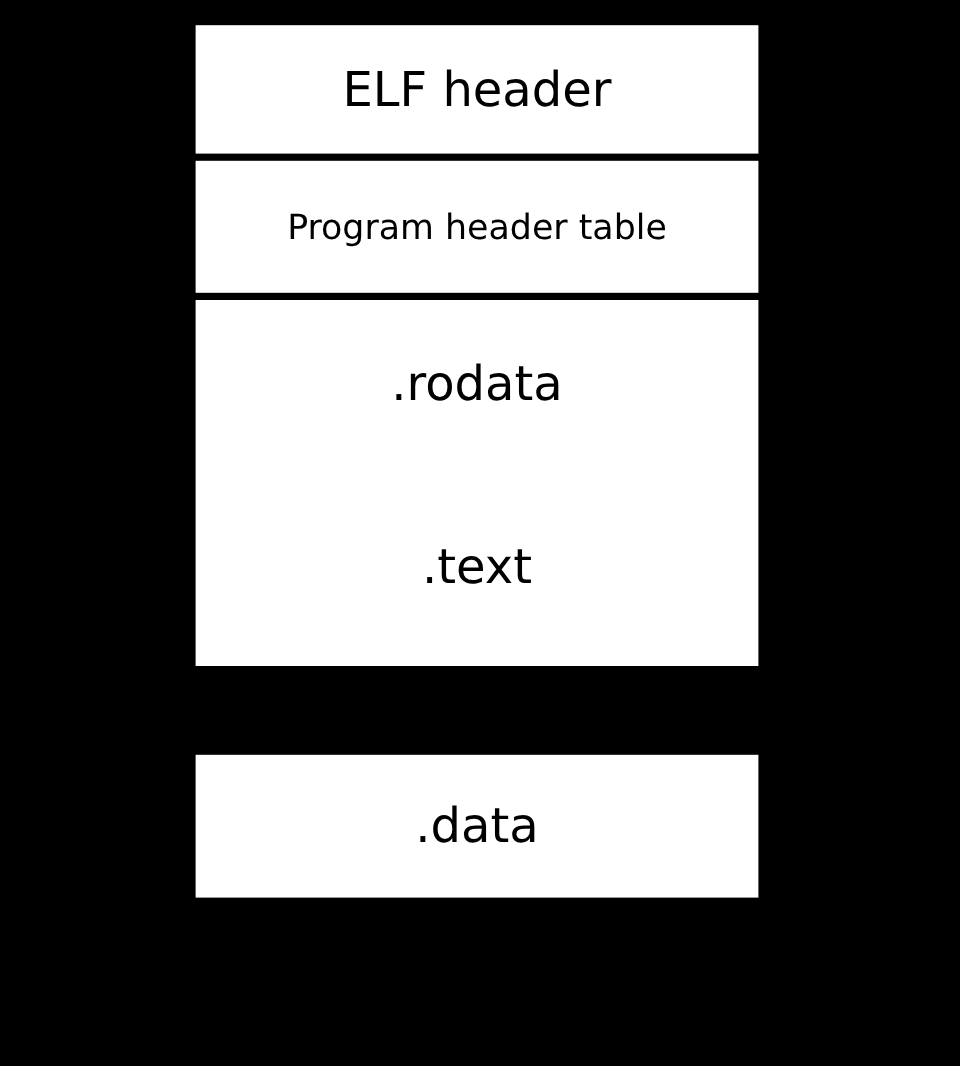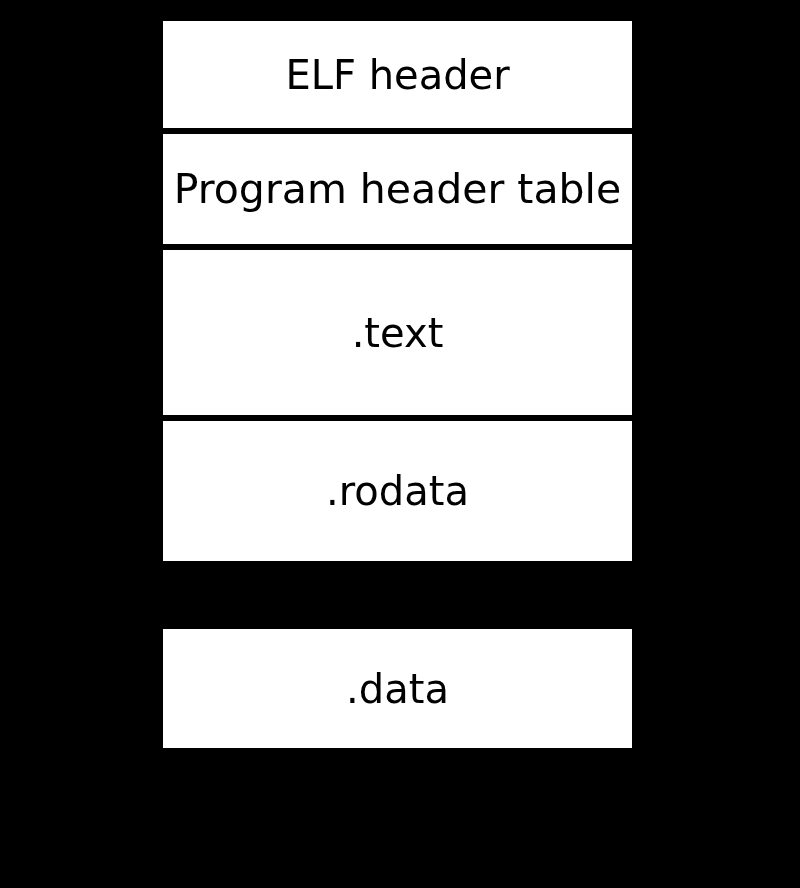--- a/index.html
+++ b/index.html
@@ -53,7 +53,7 @@
     white-space: nowrap;
     text-align: center;
   }
-  .label-wide { font-size: 41px; }
+  .label-wide { font-size: 29px; }
 </style>
 </head>
 <body>

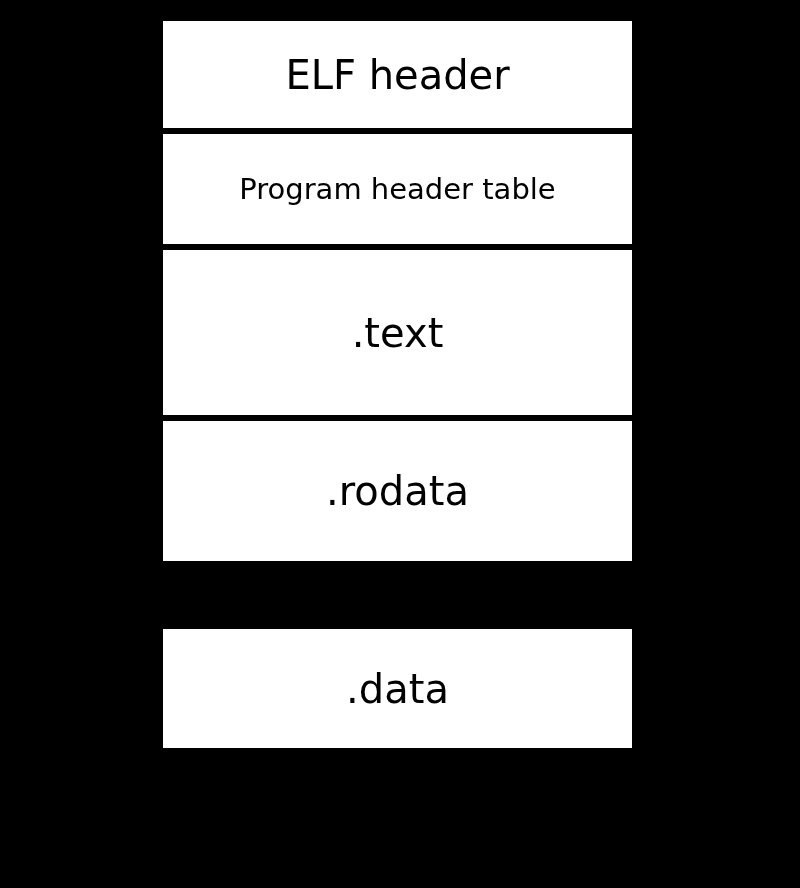--- a/index.html
+++ b/index.html
@@ -70,12 +70,12 @@
       <span class="section-label label-wide">Program header table</span>
     </div>
 
+    <div class="section-box" style="height:140px">
+      <span class="section-label">.rodata</span>
+    </div>
+
     <div class="section-box sep" style="height:165px">
       <span class="section-label">.text</span>
-    </div>
-
-    <div class="section-box" style="height:140px">
-      <span class="section-label">.rodata</span>
     </div>
 
   </div>

